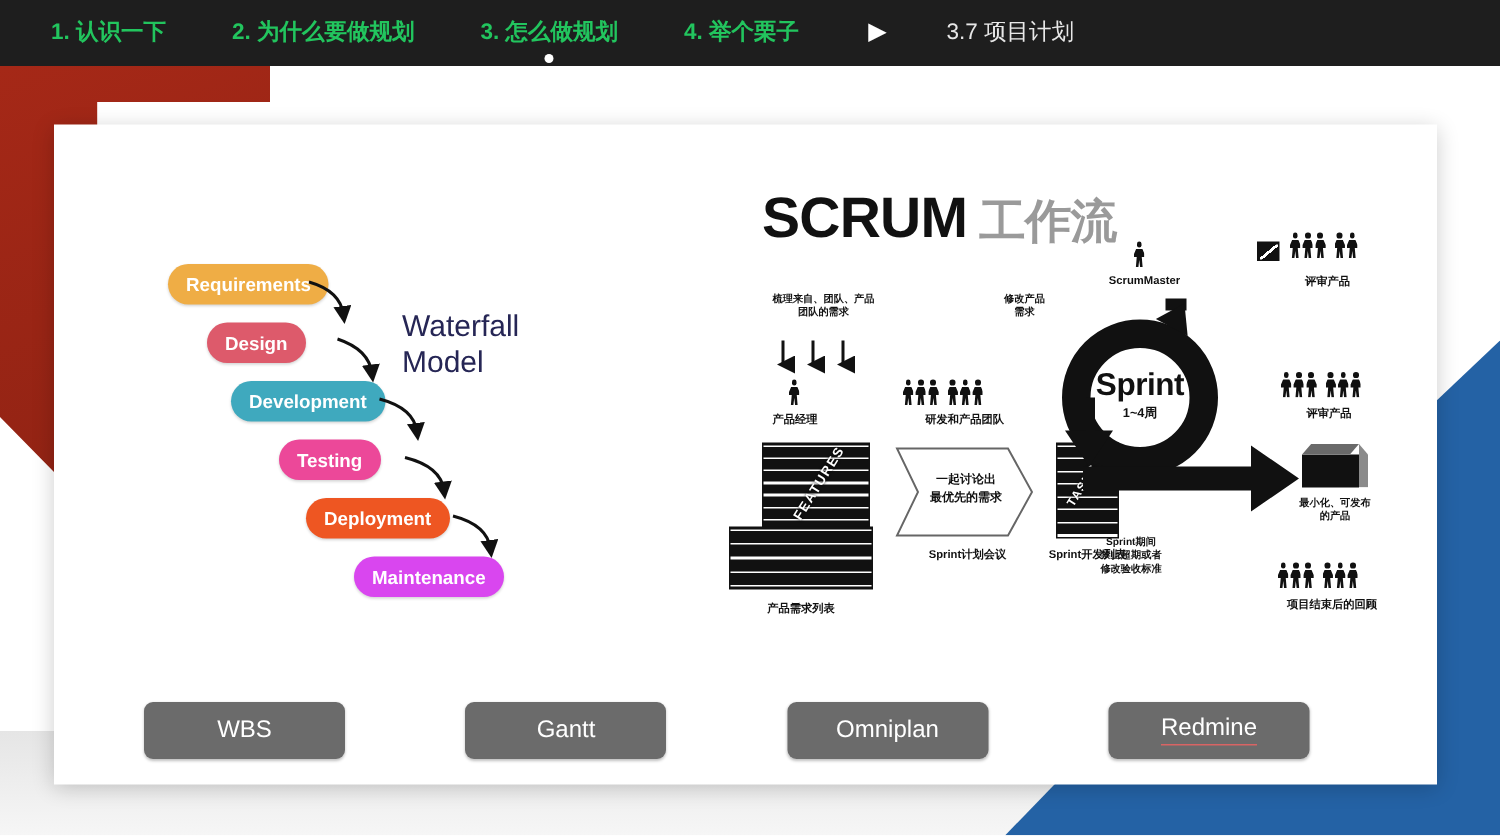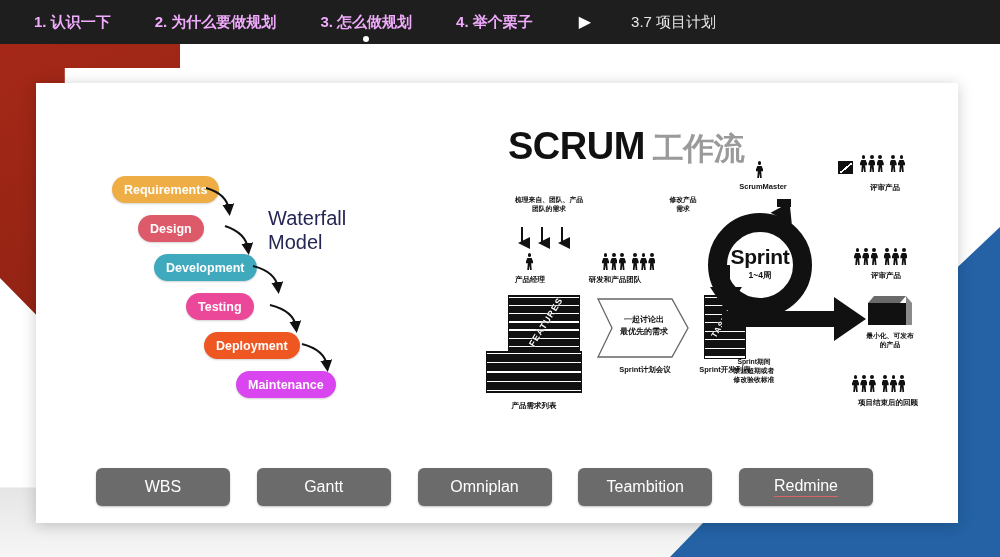--- a/index.html
+++ b/index.html
@@ -32,7 +32,7 @@
   }
   .nav-item {
     position: relative;
-    color: #f0abfc;
+    color: #22c55e;
     font-size: 15px;
     font-weight: bold;
     white-space: nowrap;

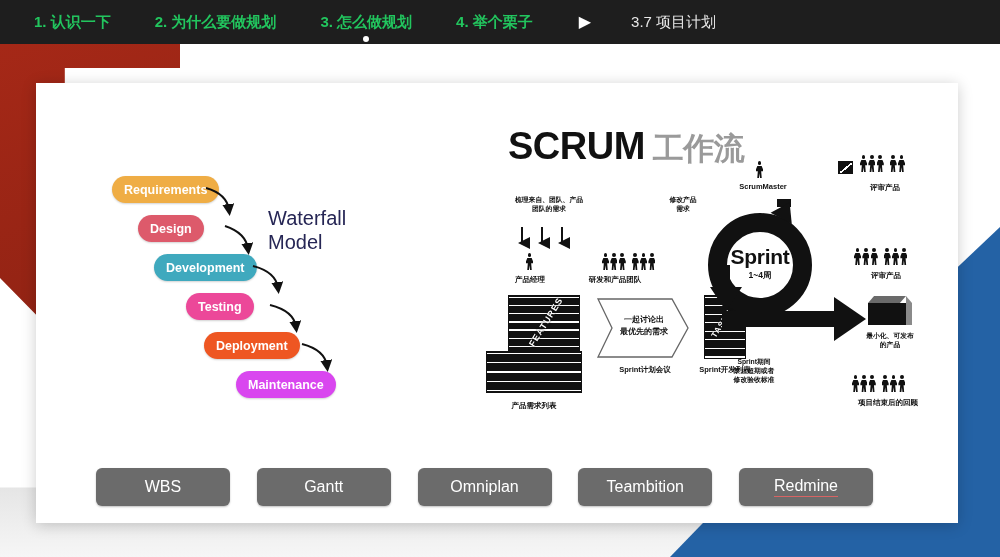--- a/index.html
+++ b/index.html
@@ -398,7 +398,7 @@
         <span class="person"></span><span class="person"></span><span class="person"></span>
         <span class="person"></span><span class="person"></span><span class="person"></span>
       </div>
-      <div class="sc-label" style="left:124px; top:172px; width:70px;">研发和产品团队</div>
+      <div class="sc-label" style="left:152px; top:172px; width:70px;">研发和产品团队</div>
 
       <div class="stack" style="left:52px; top:192px; width:72px; height:62px;">
         <div class="line"></div>

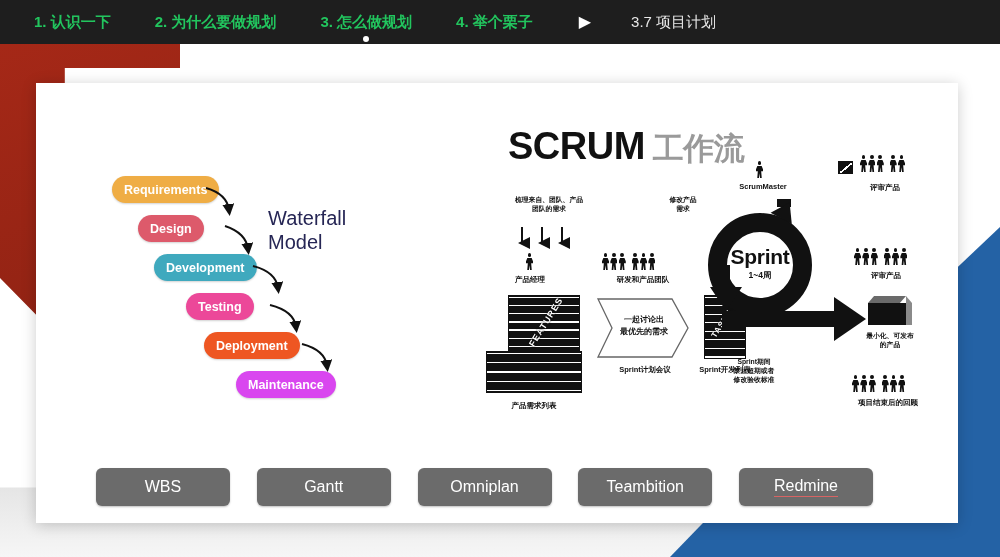--- a/index.html
+++ b/index.html
@@ -495,9 +495,6 @@
       <div class="tool-btn">
         <span class="lbl">Omniplan</span>
       </div>
-      <div class="tool-btn">
-        <span class="lbl">Teambition</span>
-      </div>
       <div class="tool-btn misspelled">
         <span class="lbl">Redmine</span>
       </div>

